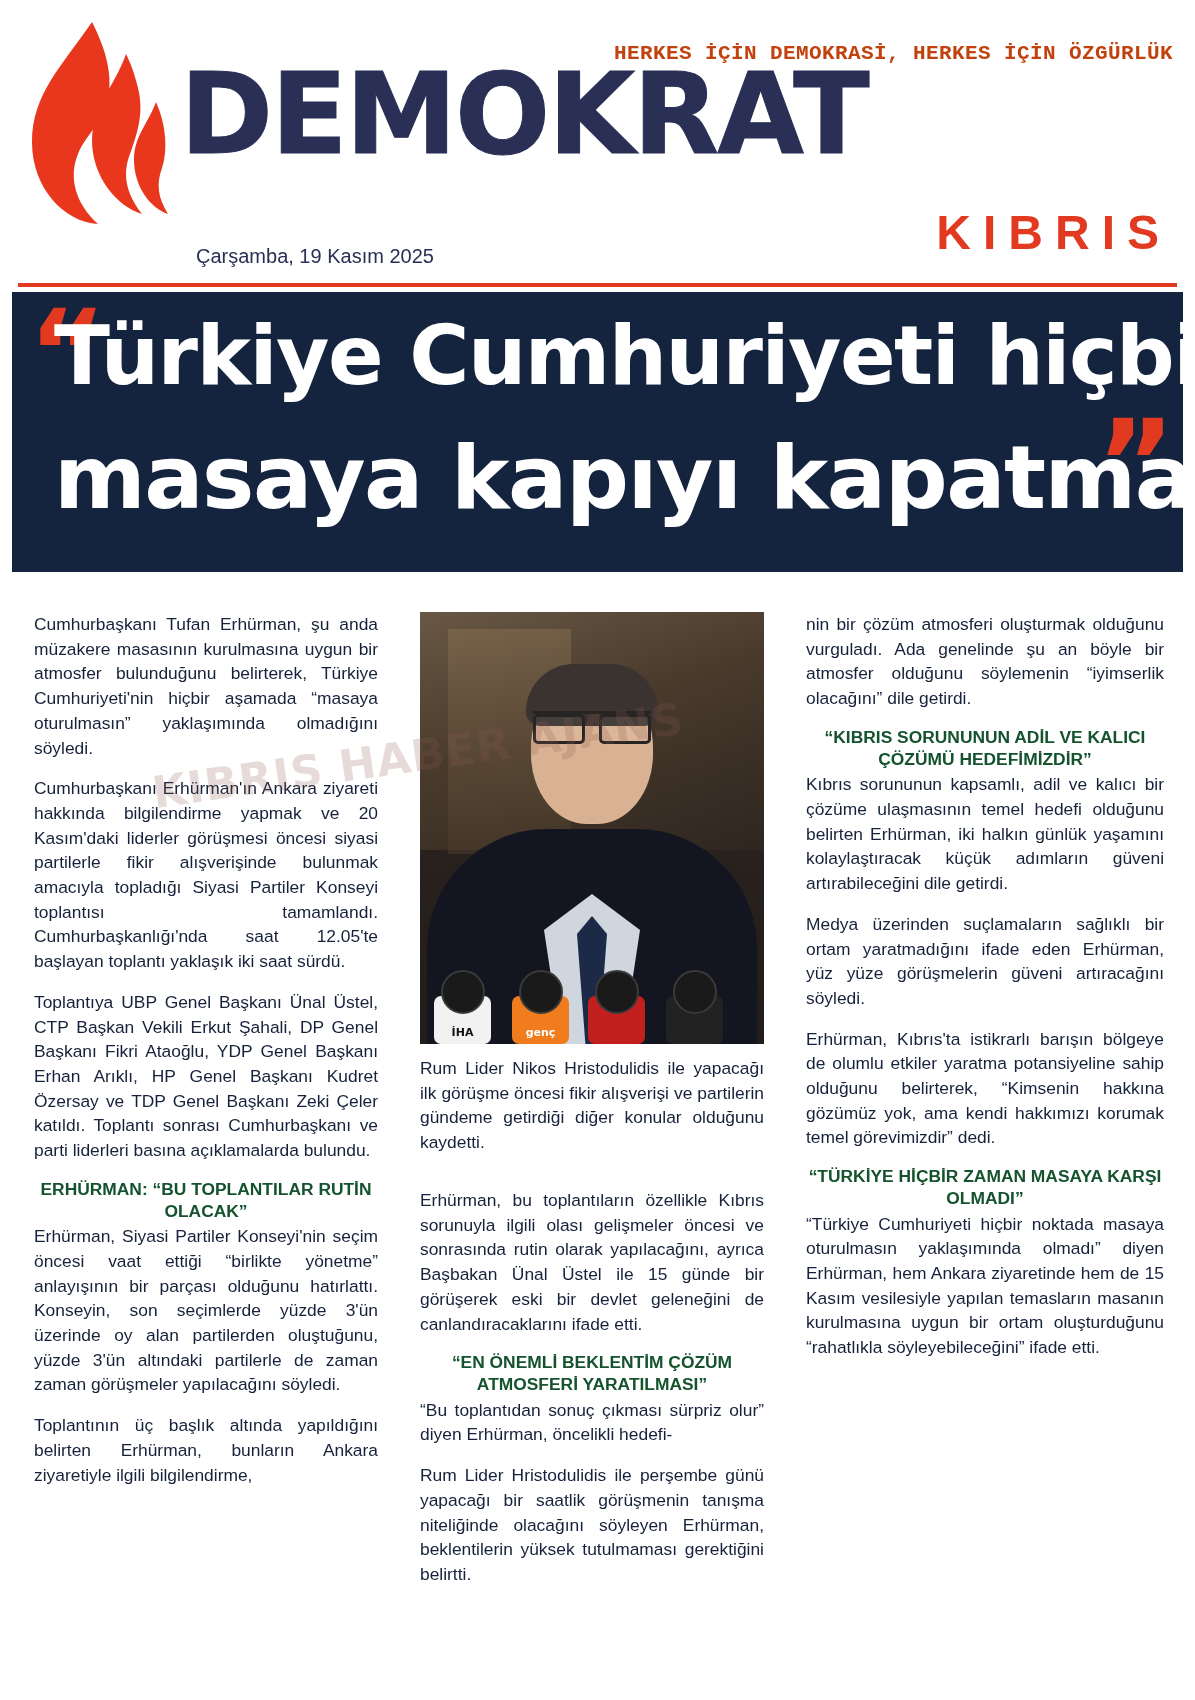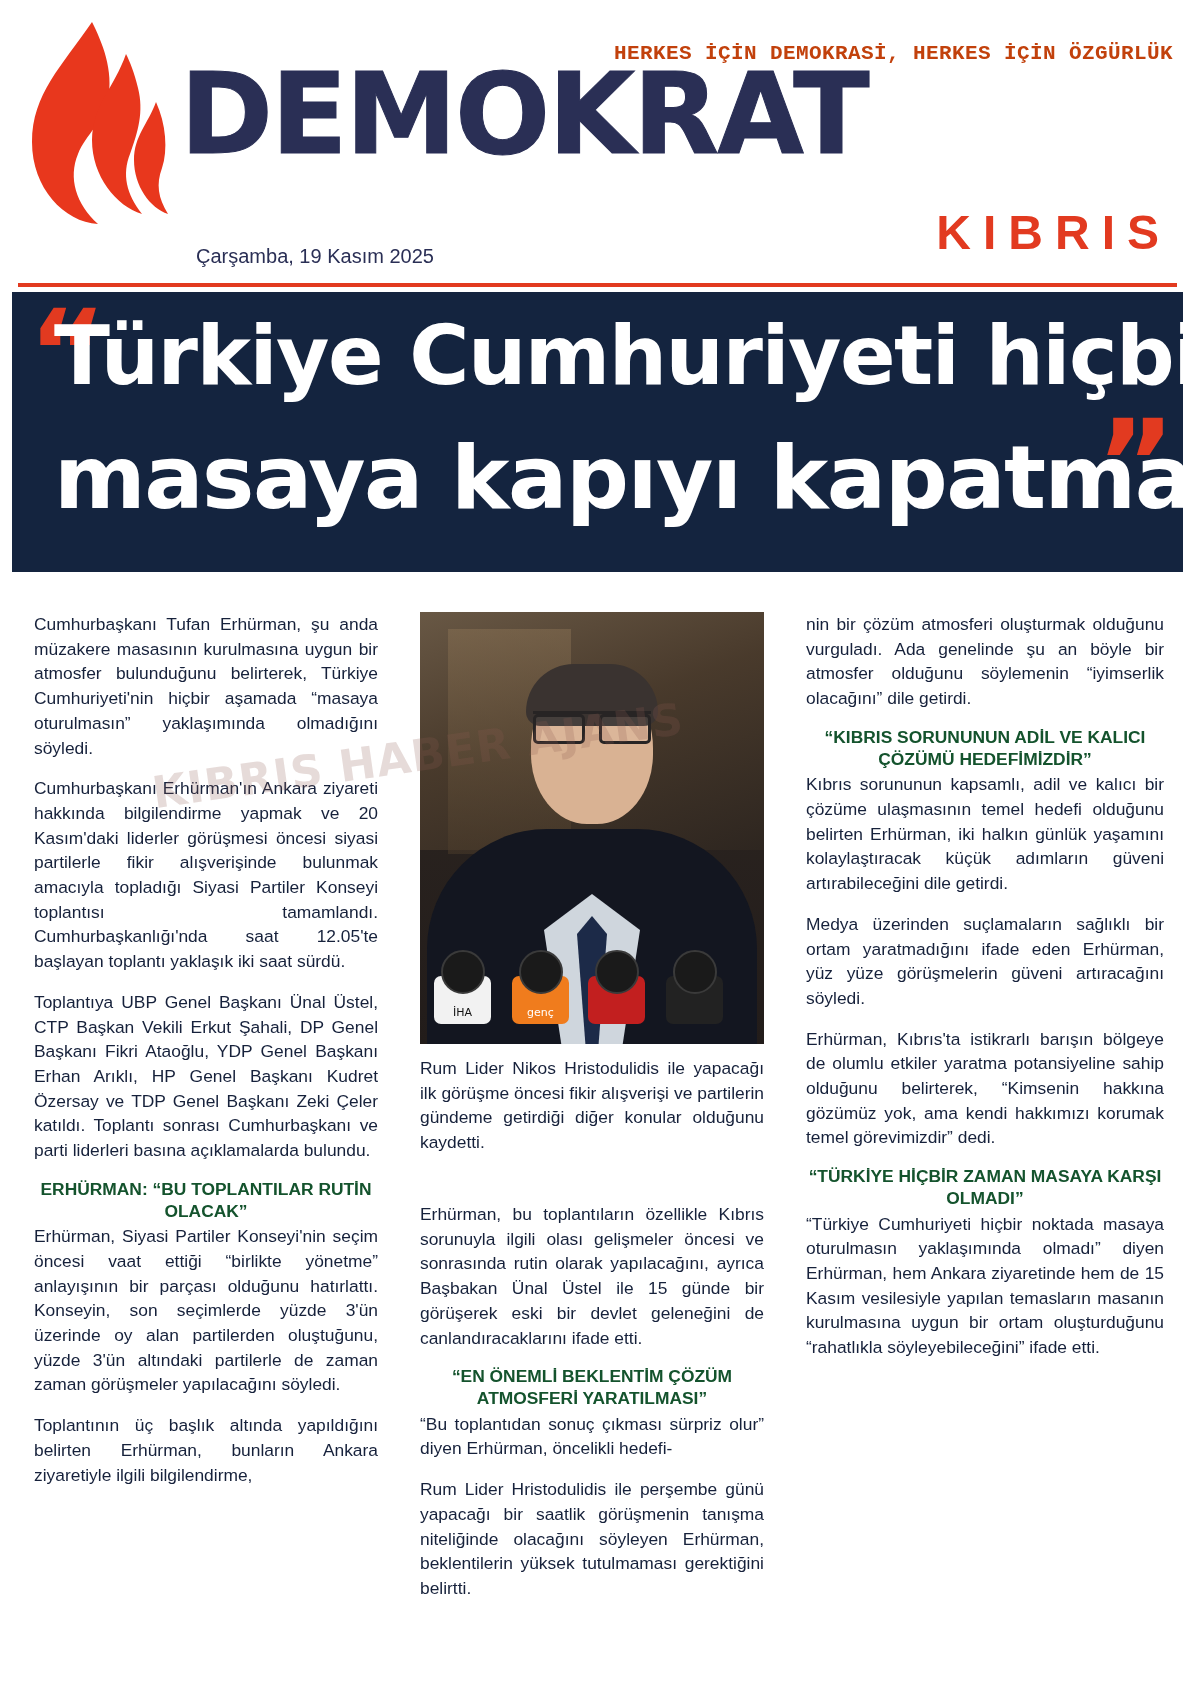--- a/index.html
+++ b/index.html
@@ -251,12 +251,12 @@
   }
   .mic {
     position: absolute;
-    bottom: 20px;
+    bottom: 0;
     width: 57px;
     border-radius: 7px;
     color: #fff;
     font-size: 11px;
-    font-weight: normal;
+    font-weight: bold;
     text-align: center;
     padding-top: 30px;
     height: 48px;

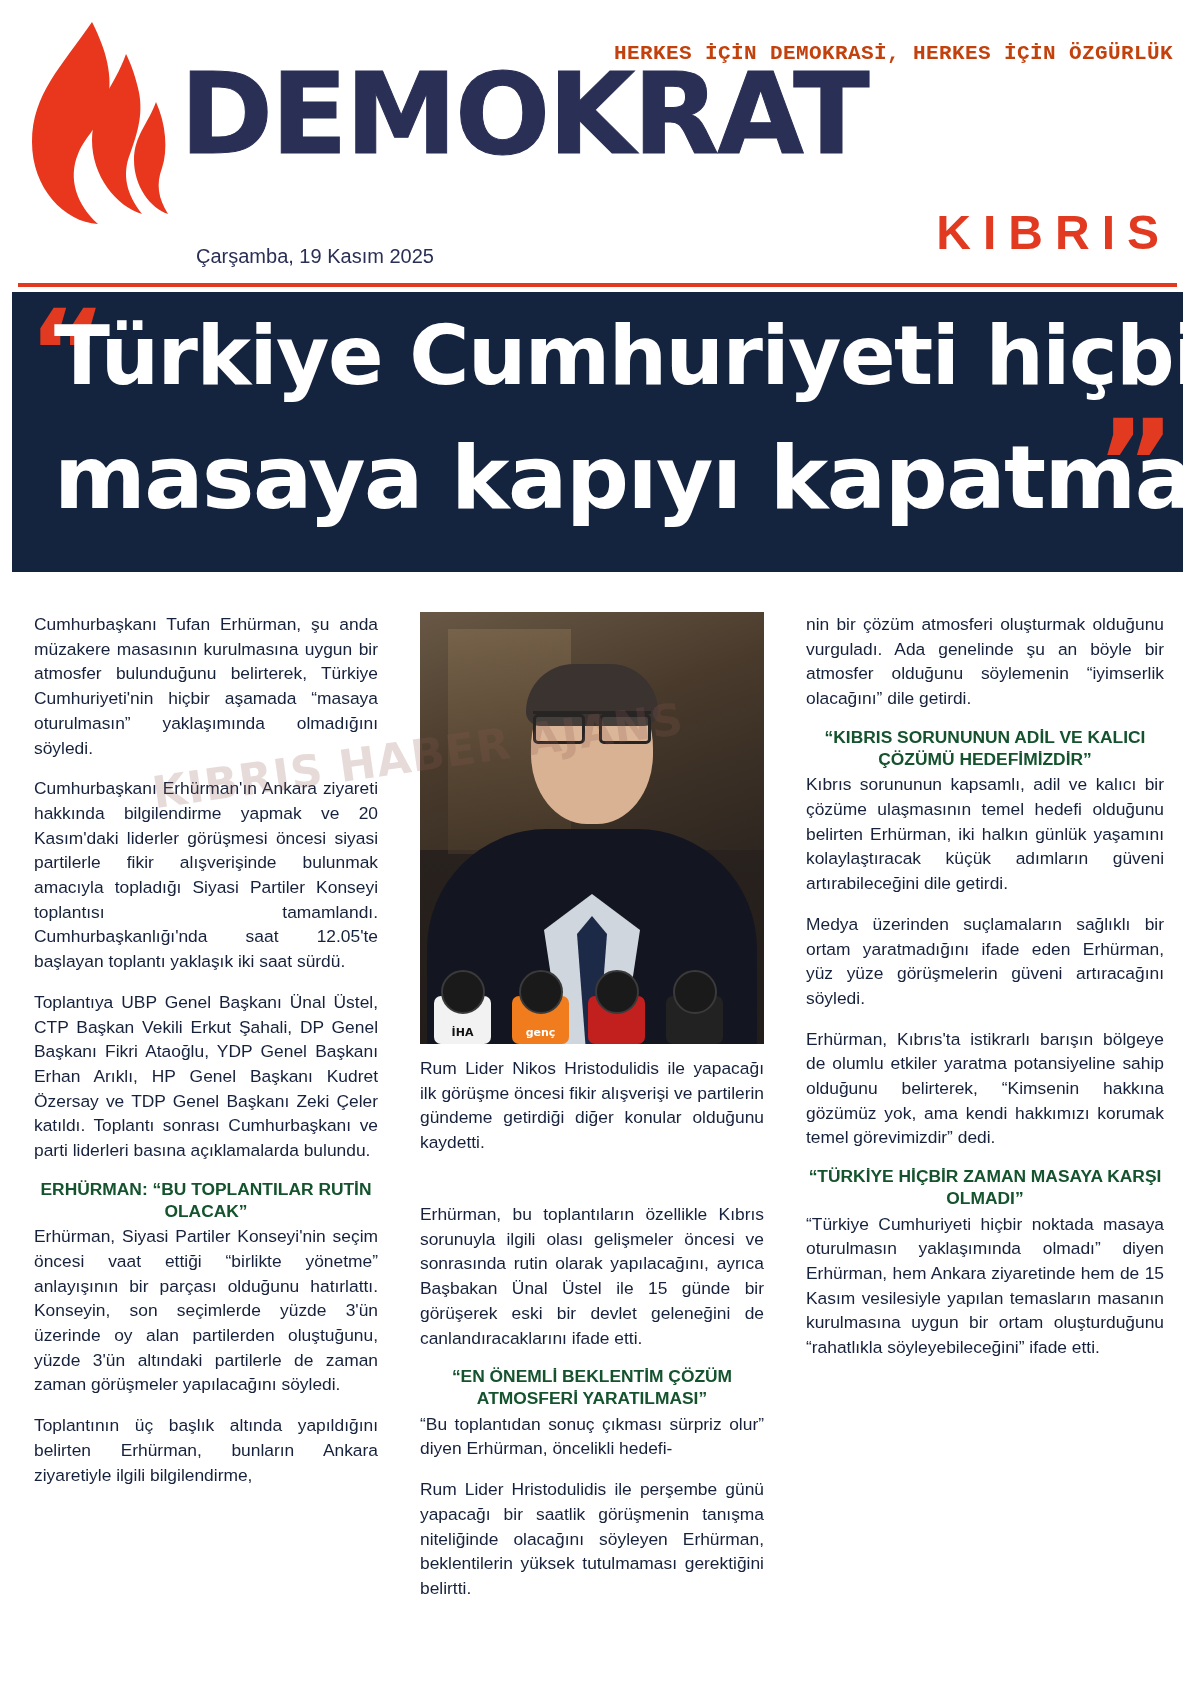--- a/index.html
+++ b/index.html
@@ -152,7 +152,7 @@
     font-family: "Liberation Sans", sans-serif;
   }
   .col1 { left: 0; }
-  .col2 { left: 386px; margin-top: 14px; }
+  .col2 { left: 386px; }
   .col3 { left: 772px; width: 358px; }
   .col p {
     margin: 0 0 16px 0;

